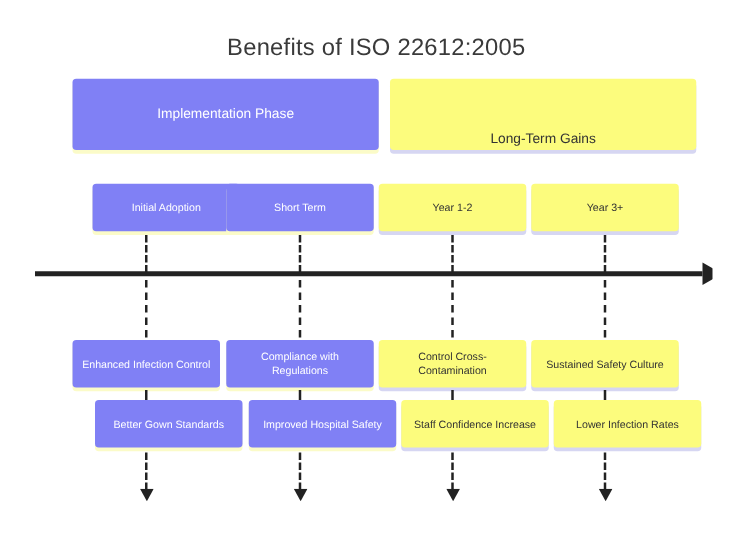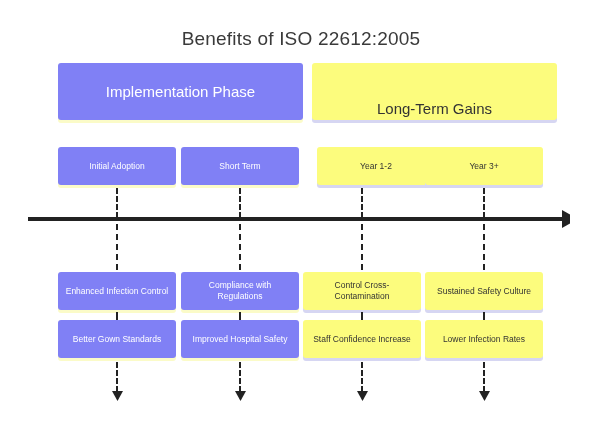--- a/index.html
+++ b/index.html
@@ -61,7 +61,7 @@
   .phase {
     height: 57px;
     top: 63px;
-    font-size: 15px;
+    font-size: 11px;
   }
   .phase-0 { left: 58px;  width: 245px; }
   .phase-1 { left: 312px; width: 245px; align-items: flex-end; }

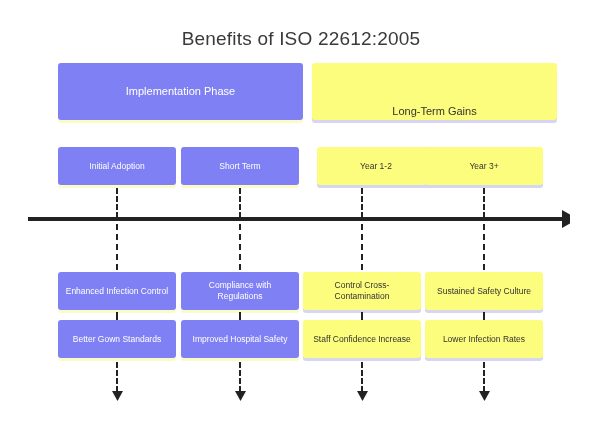--- a/index.html
+++ b/index.html
@@ -118,7 +118,7 @@
     <span class="lbl">Long-Term Gains</span>
   </div>
 
-  <div class="box purple milestone" style="left:58px">
+  <div class="box purple milestone" style="left:74px">
     <span class="lbl">Initial Adoption</span>
   </div>
   <div class="box purple milestone" style="left:181px">

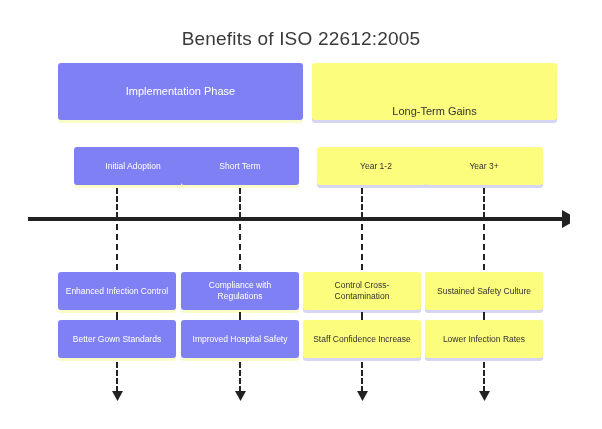--- a/index.html
+++ b/index.html
@@ -124,7 +124,7 @@
   <div class="box purple milestone" style="left:181px">
     <span class="lbl">Short Term</span>
   </div>
-  <div class="box yellow milestone" style="left:317px">
+  <div class="box yellow milestone" style="left:303px">
     <span class="lbl">Year 1-2</span>
   </div>
   <div class="box yellow milestone" style="left:425px">

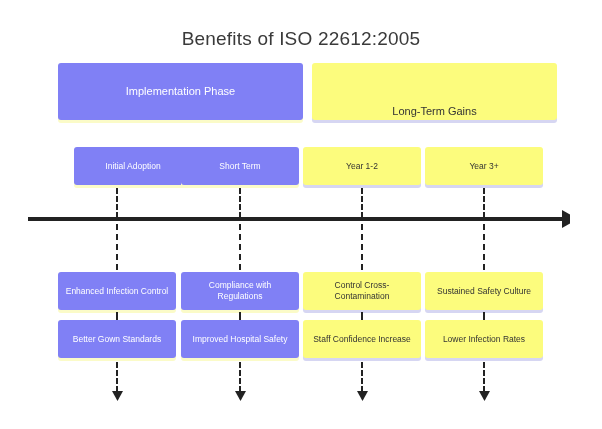--- a/index.html
+++ b/index.html
@@ -81,7 +81,7 @@
     font-size: 8.5px;
   }
   .benefit-row-0 { top: 272px; }
-  .benefit-row-1 { top: 320px; }
+  .benefit-row-1 { top: 320px; margin-left: 18px; }
 
   
   .timeline-arrow {

